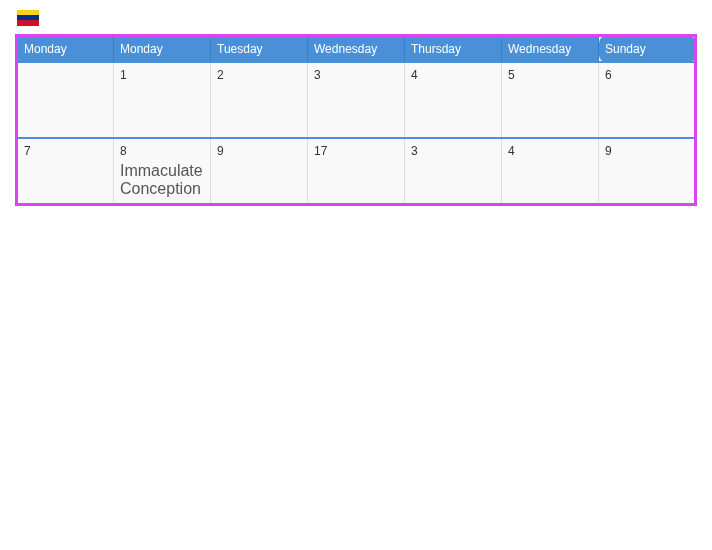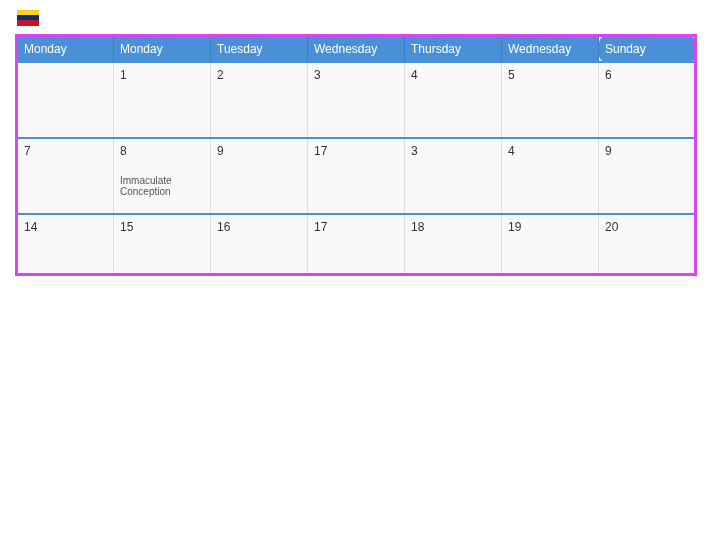--- a/index.html
+++ b/index.html
@@ -101,9 +101,9 @@
       display: block;
     }
     .holiday {
-      font-size: 10px;
+      font-size: 16px;
       color: #555;
-      margin-top: 17px;
+      margin-top: 4px;
       display: block;
     }
   </style>

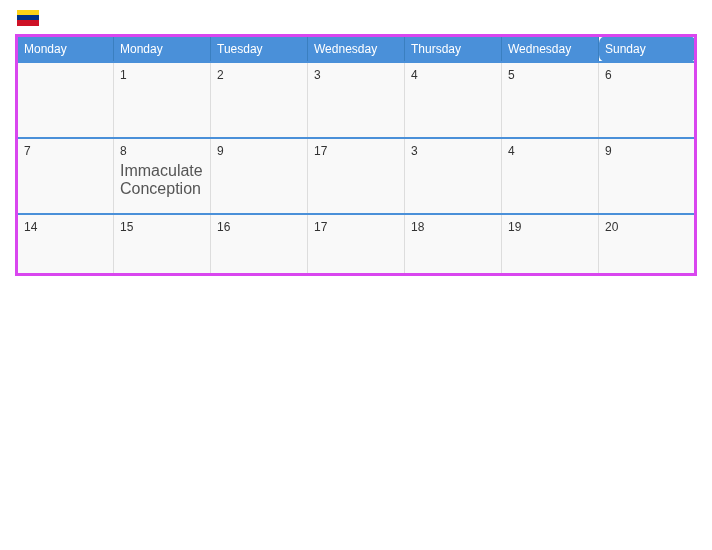--- a/index.html
+++ b/index.html
@@ -183,29 +183,6 @@
             <span class="day-num">9</span>
           </td>
         </tr>
-        <tr>
-          <td>
-            <span class="day-num">14</span>
-          </td>
-          <td>
-            <span class="day-num">15</span>
-          </td>
-          <td>
-            <span class="day-num">16</span>
-          </td>
-          <td>
-            <span class="day-num">17</span>
-          </td>
-          <td>
-            <span class="day-num">18</span>
-          </td>
-          <td>
-            <span class="day-num">19</span>
-          </td>
-          <td>
-            <span class="day-num">20</span>
-          </td>
-        </tr>
       </tbody>
   </table>
 </div>

